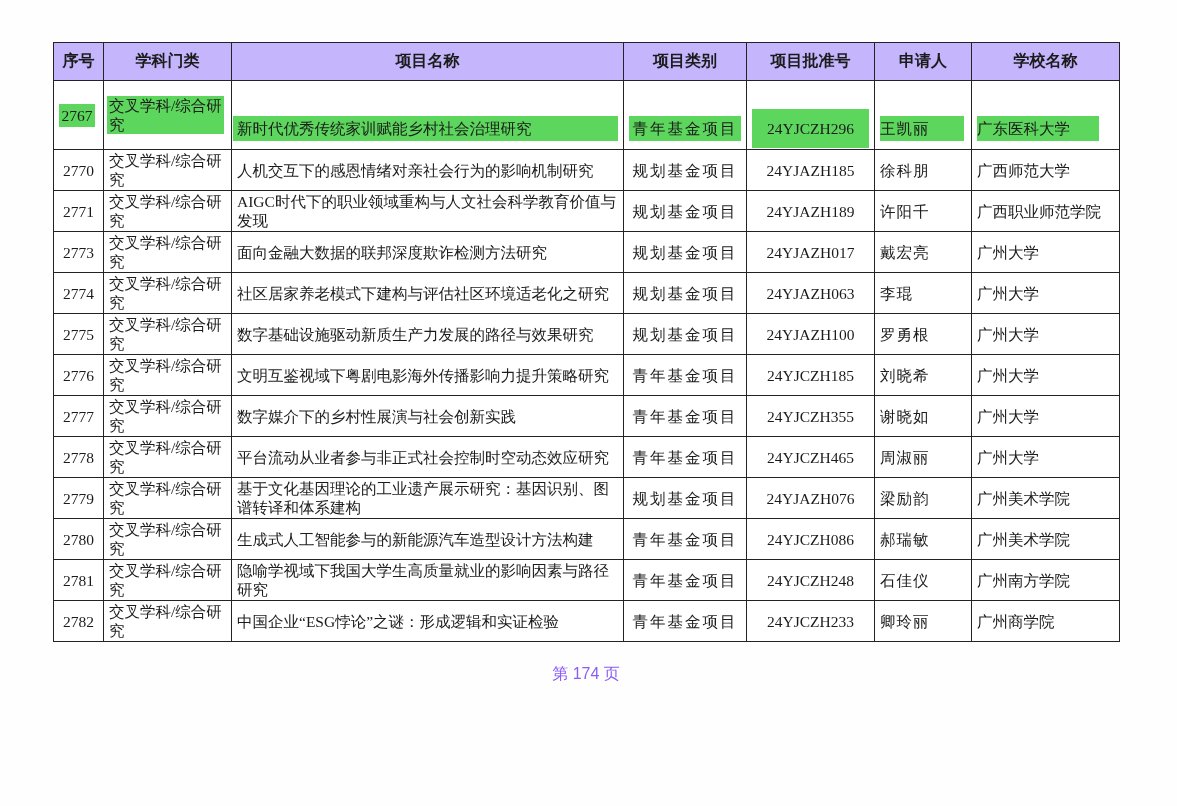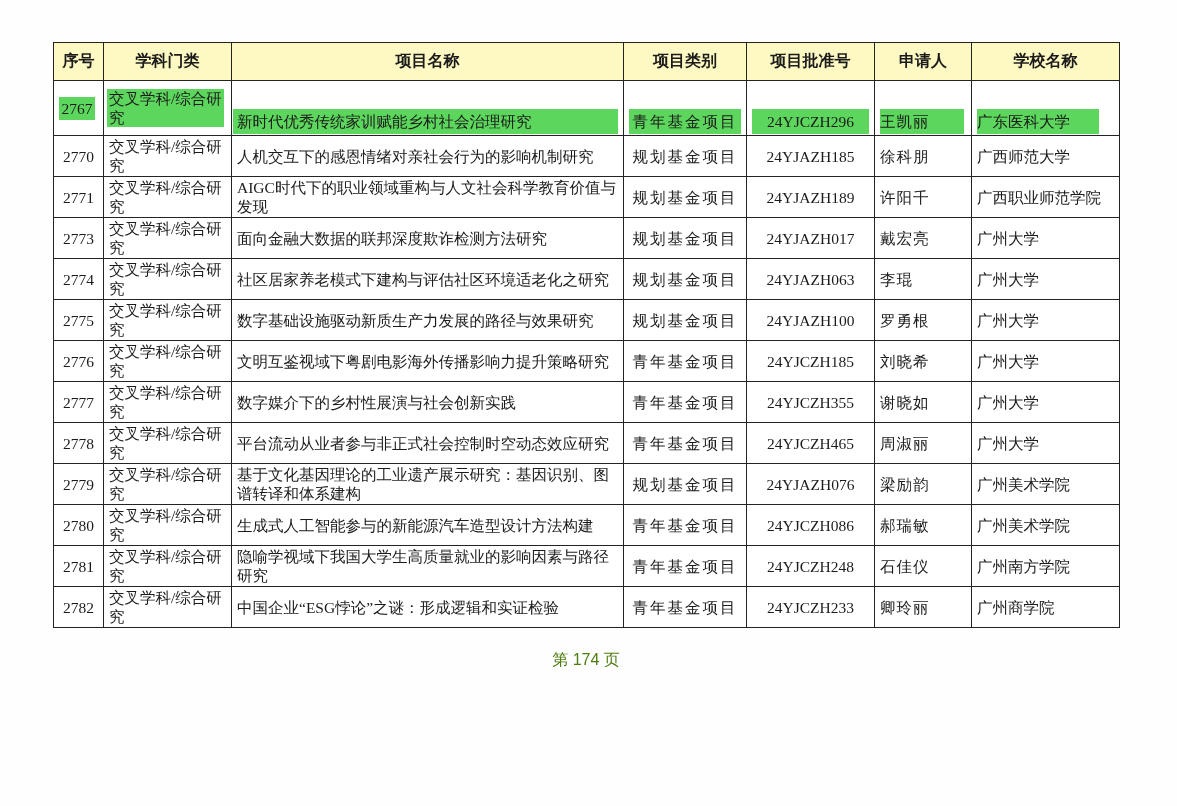--- a/index.html
+++ b/index.html
@@ -32,7 +32,7 @@
     height:38px;
     text-align:center;
     padding:2px 4px;
-    background:#fef9c3;
+    background:#c4b5fd;
   }
   table.grid td{
     font-size:15.5px;

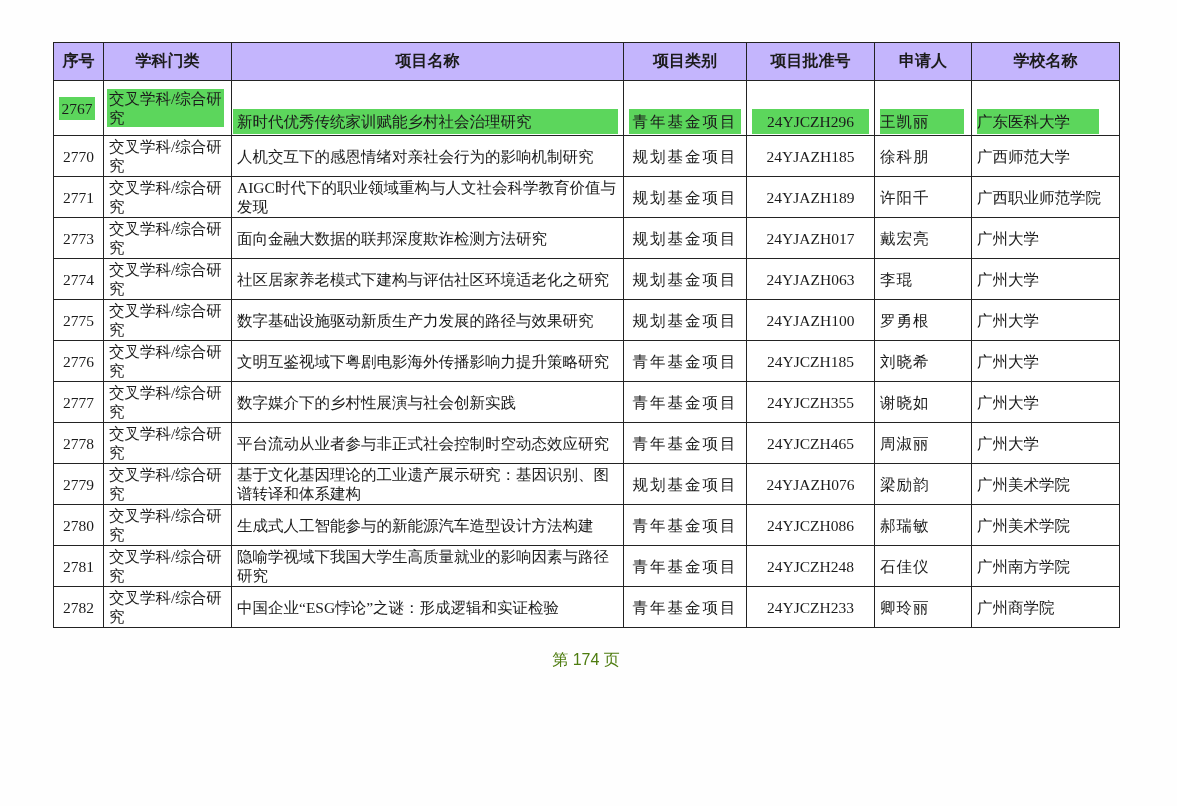--- a/index.html
+++ b/index.html
@@ -56,7 +56,7 @@
   tr.hl td.c-cat .band{display:block;margin:1px 2px 1px -2px;padding:0 2px;}
   tr.hl td.c-name .band{display:block;margin-left:-4px;padding:3px 4px;}
   tr.hl td.c-type .band{display:block;padding:3px 0;}
-  tr.hl td.c-grant .band{display:block;padding:3px 0;}
+  tr.hl td.c-grant .band{display:block;padding:10px 0;}
   tr.hl td.c-app .band{display:block;margin-right:2px;padding:3px 0;}
   tr.hl td.c-school .band{display:inline-block;padding:3px 29px 3px 0;}
   .footer{

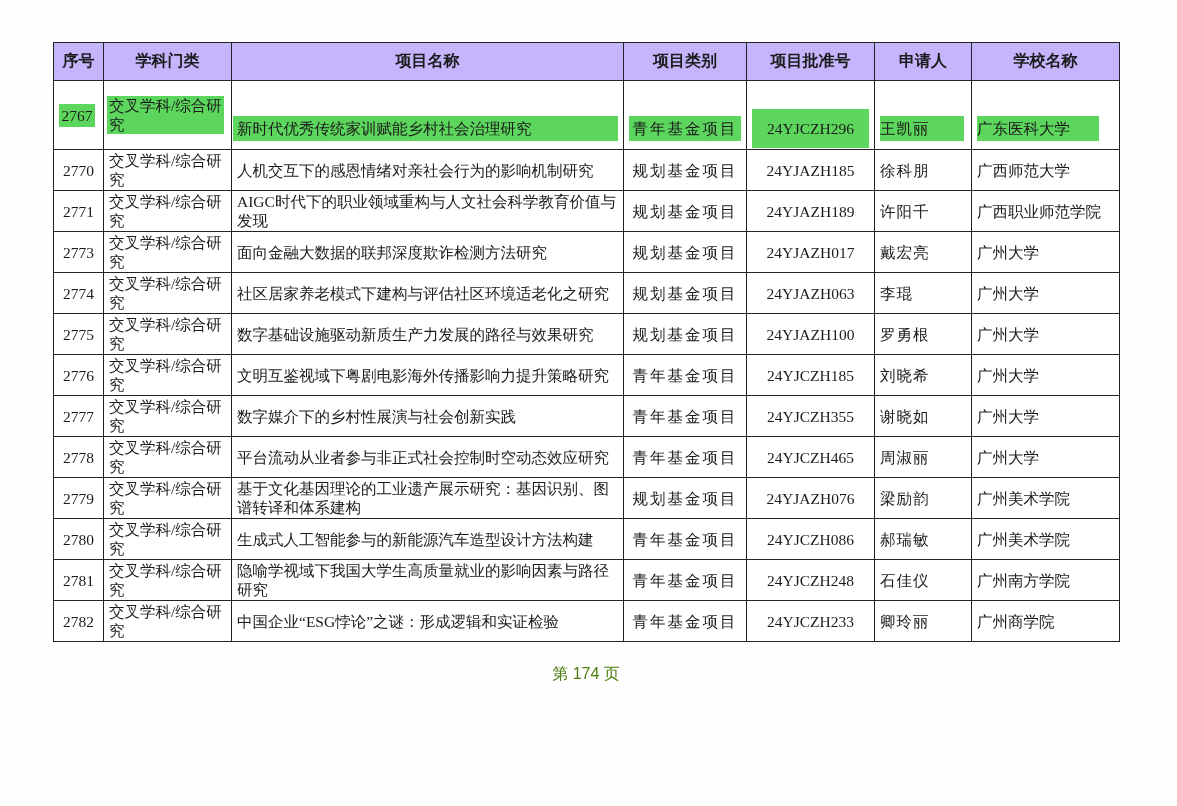--- a/index.html
+++ b/index.html
@@ -64,7 +64,7 @@
     text-align:center;
     font-size:16px;
     font-family:"Liberation Sans","DejaVu Sans",sans-serif;
-    color:#4d7c0f;
+    color:#8b5cf6;
   }
 </style>
 </head>

